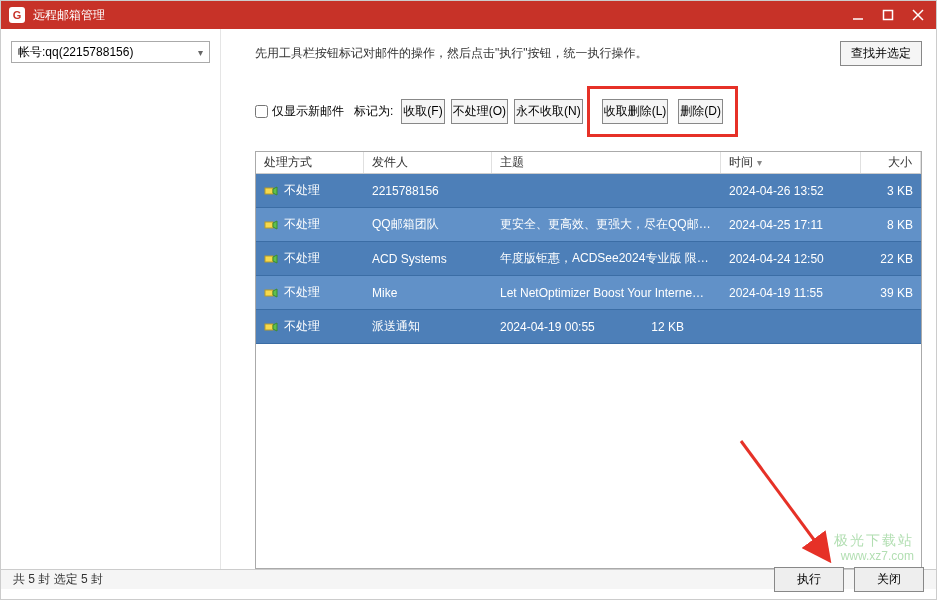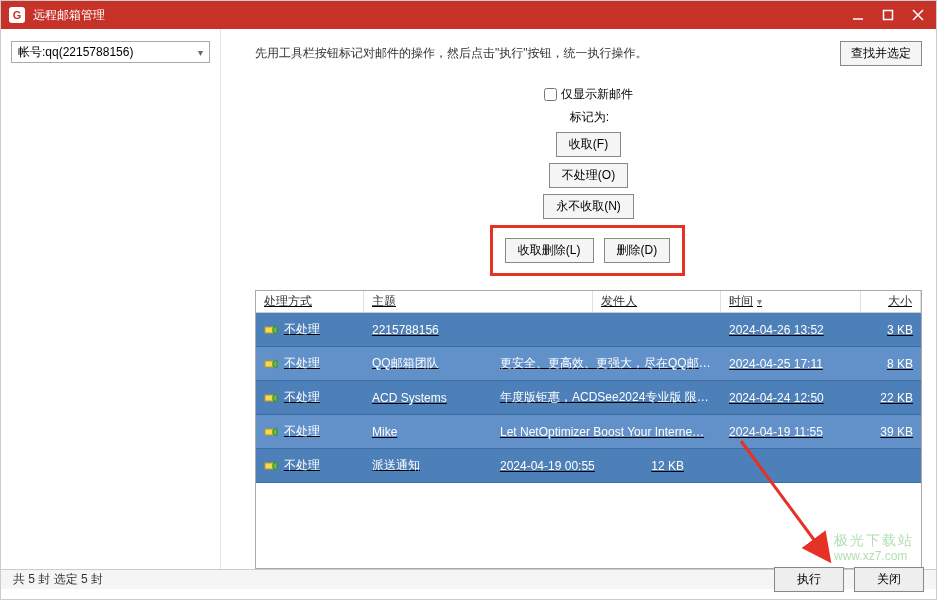--- a/index.html
+++ b/index.html
@@ -17,7 +17,7 @@
 .help-row { display: flex; align-items: center; margin-bottom: 20px; }
 .help-text { flex: 1; color: #333; }
 .find-btn { border: 1px solid #888; background: #f5f5f5; padding: 3px 10px; cursor: pointer; font-size: 12px; }
-.toolbar-row { display: flex; align-items: center; gap: 6px; margin-bottom: 14px; flex-wrap: nowrap; flex-direction: column; }
+.toolbar-row { display: flex; align-items: center; gap: 6px; margin-bottom: 14px; flex-wrap: nowrap; }
 .chk { display: flex; align-items: center; gap: 4px; }
 .chk input { width: 13px; height: 13px; }
 .mark-label { margin-left: 4px; margin-right: 2px; }

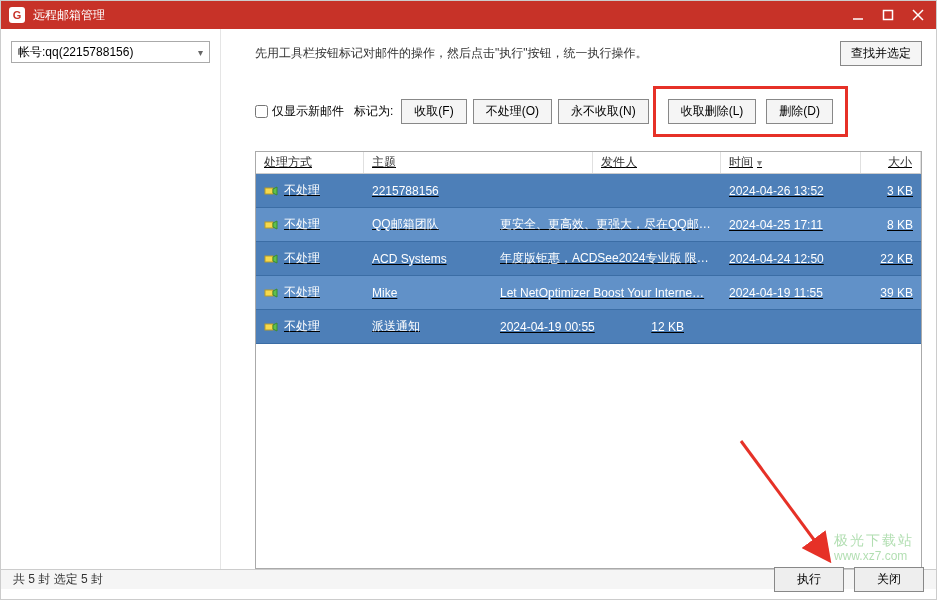--- a/index.html
+++ b/index.html
@@ -21,7 +21,7 @@
 .chk { display: flex; align-items: center; gap: 4px; }
 .chk input { width: 13px; height: 13px; }
 .mark-label { margin-left: 4px; margin-right: 2px; }
-.act-btn { border: 1px solid #888; background: #f5f5f5; padding: 3px 12px; cursor: pointer; font-size: 12px; white-space: nowrap; }
+.act-btn { border: 1px solid #888; background: #f5f5f5; padding: 3px 1px; cursor: pointer; font-size: 12px; white-space: nowrap; }
 .red-box { border: 3px solid #e63127; padding: 10px 12px; display: flex; gap: 10px; align-items: flex-start; margin-left: -2px; }
 .table-wrap { flex: 1; border: 1px solid #aaa; background: #fff; overflow: hidden; text-decoration: underline; }
 .thead { background: #fff; border-bottom: 1px solid #ccc; display: flex; height: 22px; align-items: center; }

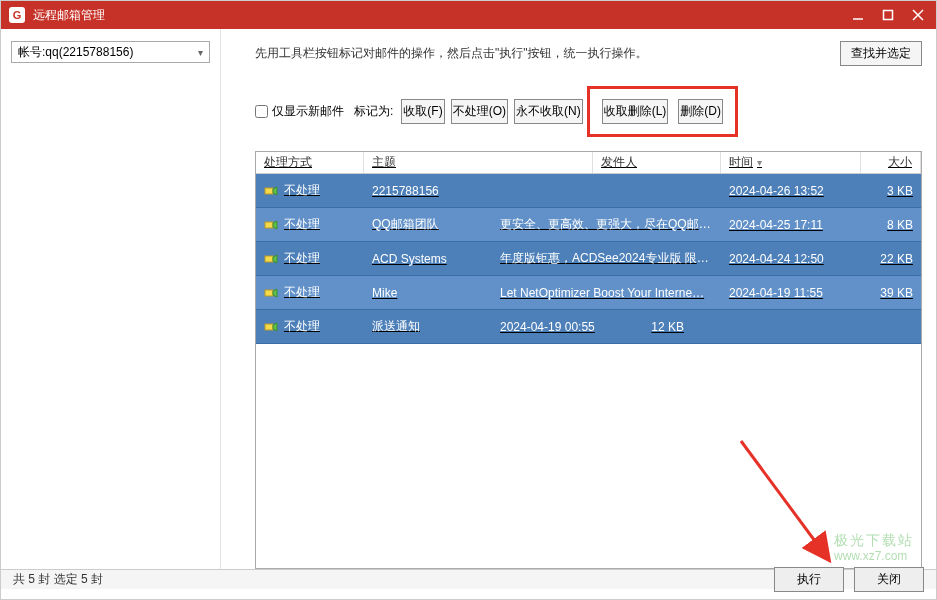--- a/index.html
+++ b/index.html
@@ -23,7 +23,7 @@
 .mark-label { margin-left: 4px; margin-right: 2px; }
 .act-btn { border: 1px solid #888; background: #f5f5f5; padding: 3px 1px; cursor: pointer; font-size: 12px; white-space: nowrap; }
 .red-box { border: 3px solid #e63127; padding: 10px 12px; display: flex; gap: 10px; align-items: flex-start; margin-left: -2px; }
-.table-wrap { flex: 1; border: 1px solid #aaa; background: #fff; overflow: hidden; text-decoration: underline; }
+.table-wrap { flex: 1; border: 1px solid #aaa; background: #fff; overflow: hidden; }
 .thead { background: #fff; border-bottom: 1px solid #ccc; display: flex; height: 22px; align-items: center; }
 .th { padding: 0 8px; color: #333; border-right: 1px solid #e0e0e0; height: 100%; display: flex; align-items: center; gap: 4px; }
 .c-action { width: 108px; }

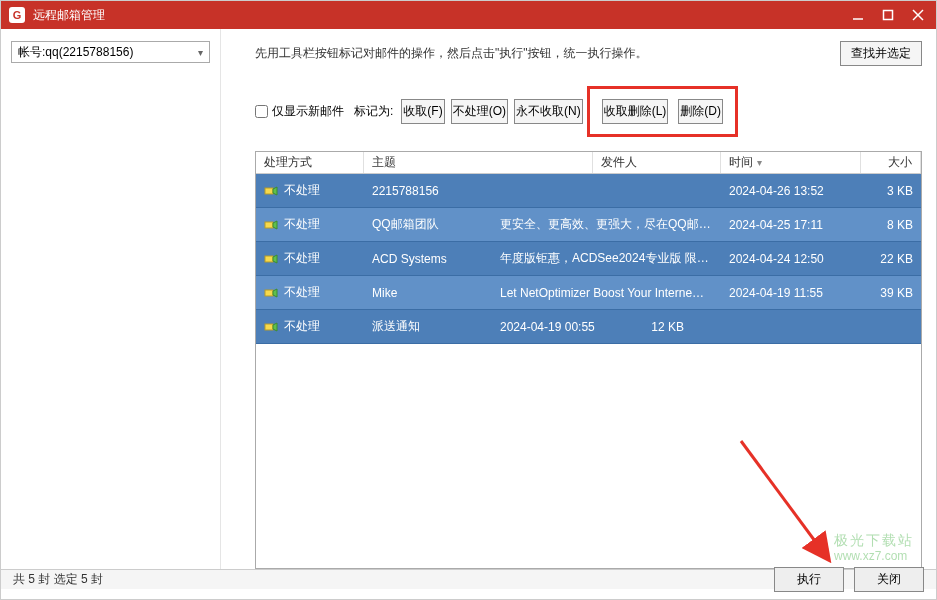--- a/index.html
+++ b/index.html
@@ -105,8 +105,8 @@
     <div class="table-wrap">
       <div class="thead">
         <div class="th c-action">处理方式</div>
+        <div class="th c-sender">发件人</div>
         <div class="th c-subject">主题</div>
-        <div class="th c-sender">发件人</div>
         <div class="th c-time">
           <span>时间</span>
           <span class="sort-icon">▾</span>

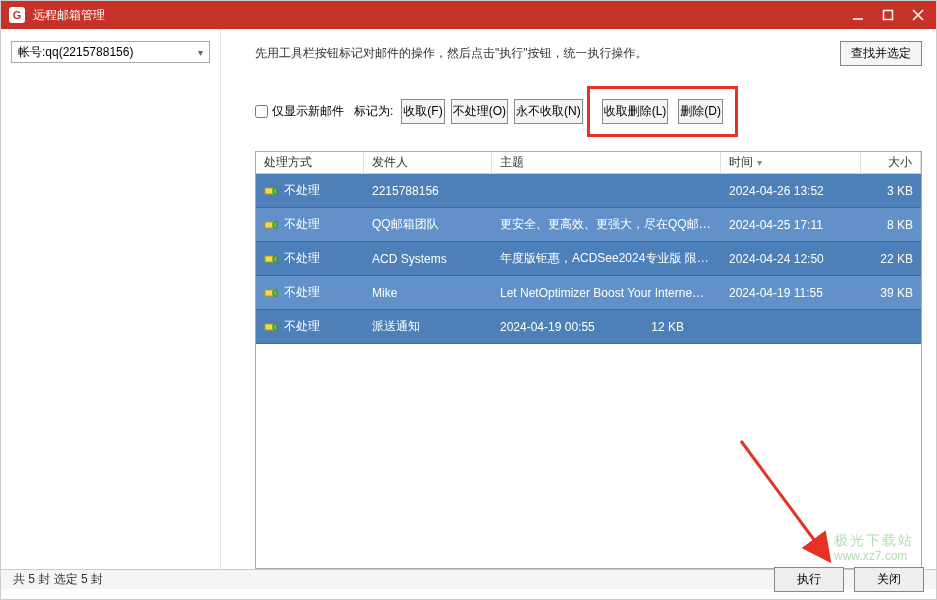--- a/index.html
+++ b/index.html
@@ -42,7 +42,7 @@
 .status-text { flex: 1; color: #333; }
 .bottom-btn { border: 1px solid #888; background: #eee; padding: 3px 22px; margin-left: 10px; cursor: pointer; font-size: 12px; }
 .annot-arrow { position: absolute; left: 730px; top: 435px; pointer-events: none; }
-.watermark { position: absolute; right: 22px; bottom: 34px; color: #7fc97f; opacity: .6; font-size: 12px; pointer-events: none; text-align: left; line-height: 1.3; }
+.watermark { position: absolute; right: 22px; bottom: 34px; color: #7fc97f; opacity: .6; font-size: 12px; pointer-events: none; text-align: right; line-height: 1.3; }
 .watermark .wm1 { font-size: 14px; letter-spacing: 2px; }
 .chev { font-size: 10px; color: #666; }
 </style>

